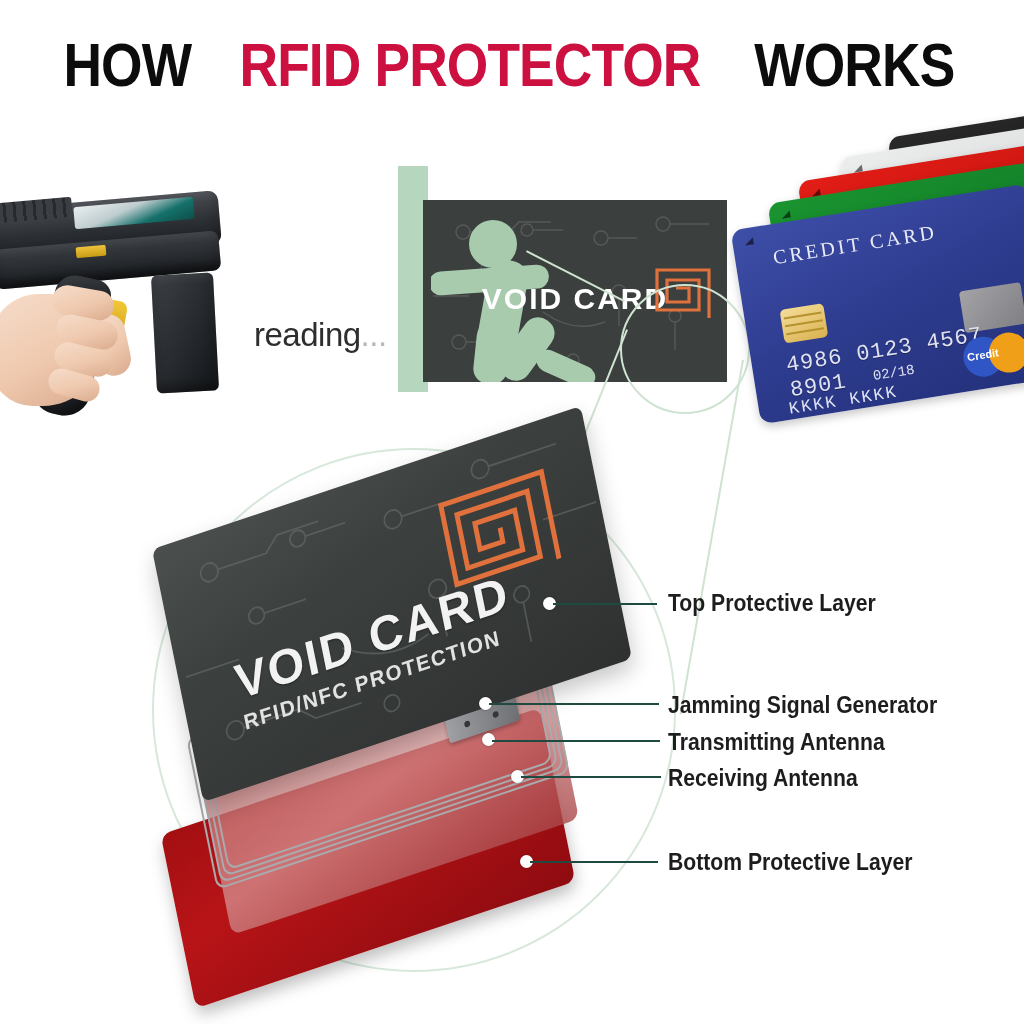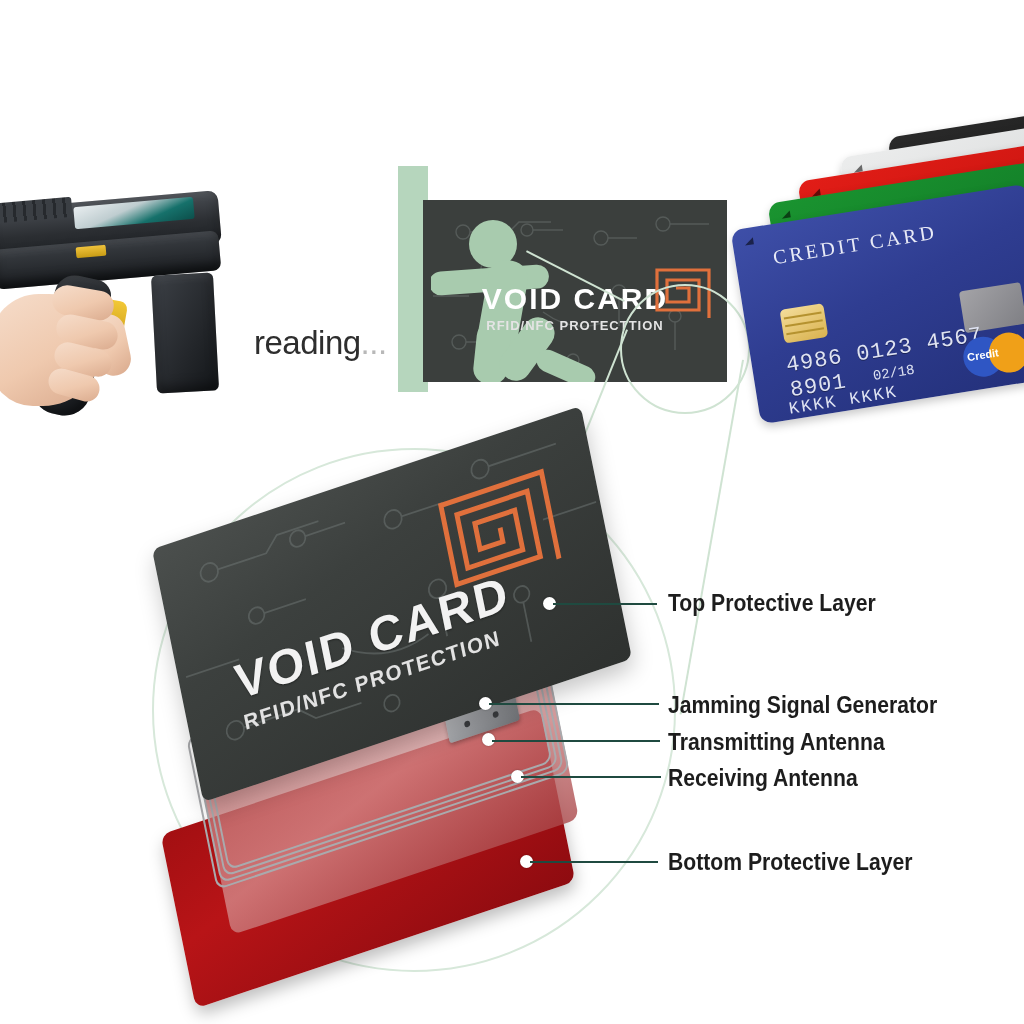--- a/index.html
+++ b/index.html
@@ -387,6 +387,9 @@
 
 <div id="stage">
 
+  <div id="title-bar">
+    <span class="t-dark">HOW </span><span class="t-red">RFID PROTECTOR</span><span class="t-dark"> WORKS</span>
+  </div>
 
   <div id="scanner-gun">
     <div class="gun-body" id="gun-top"></div>

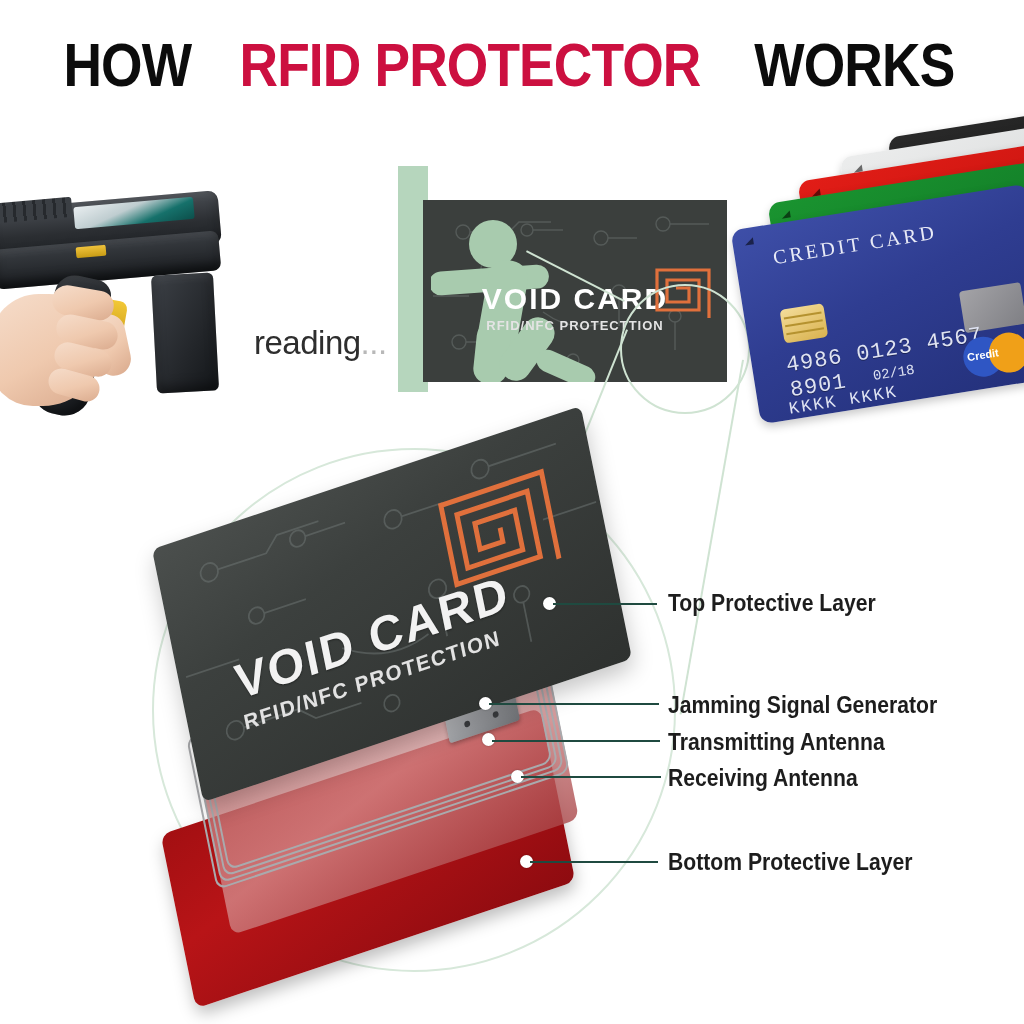--- a/index.html
+++ b/index.html
@@ -50,7 +50,7 @@
   }
   #proc-1 { left: 128px; top: 162px; color: #3c3c3c; }
   #proc-2 { left: 196px; top: 234px; color: #6e6e6e; }
-  #proc-3 { left: 254px; top: 324px; color: #2e2e2e; }
+  #proc-3 { left: 254px; top: 316px; color: #2e2e2e; }
   .proc-dots { color: #b8b8b8; }
 
   

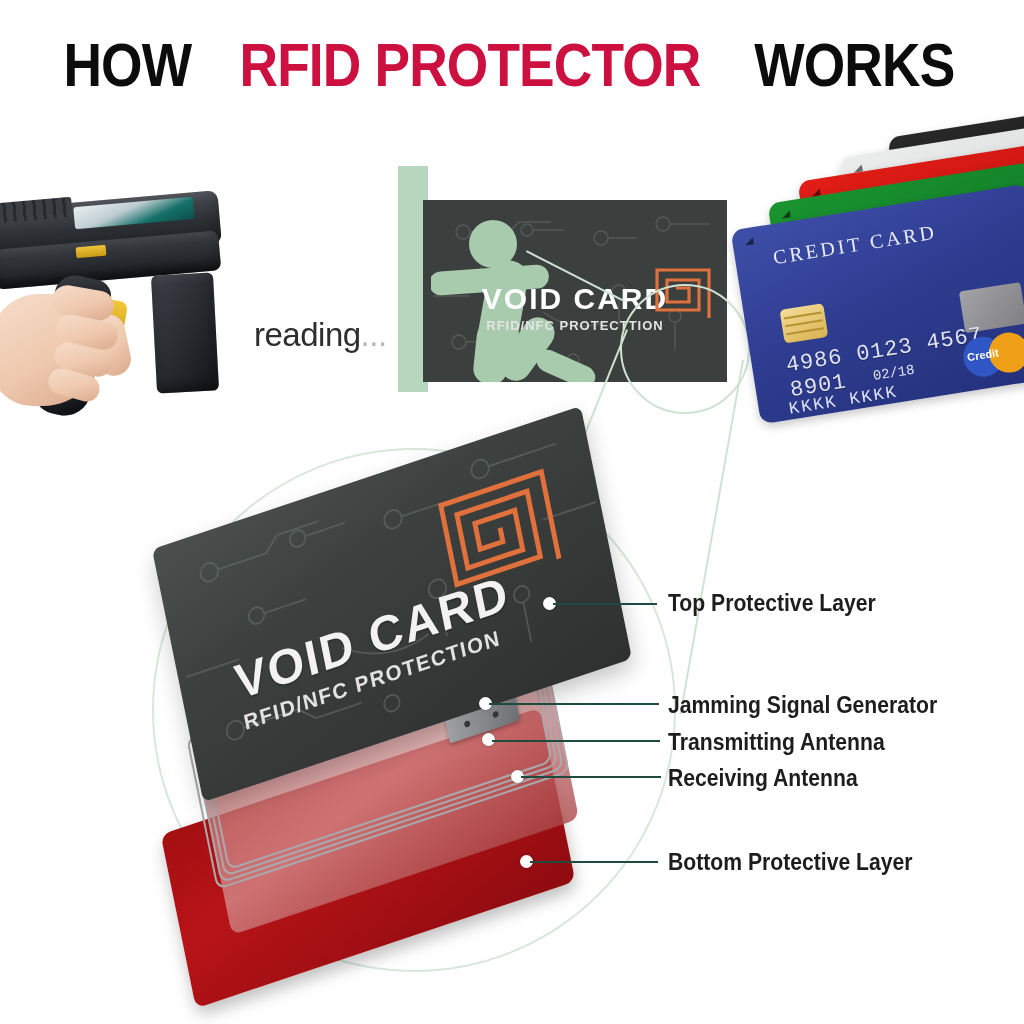--- a/index.html
+++ b/index.html
@@ -449,7 +449,6 @@
     </svg>
     <div id="small-card-text">
       <span id="small-card-title">VOID CARD</span>
-      <span id="small-card-sub">RFID/NFC PROTECTTION</span>
     </div>
     <svg id="small-spiral" width="62" height="60" viewBox="0 0 62 60">
       <g fill="none" stroke="#e0703c" stroke-width="3.2">

